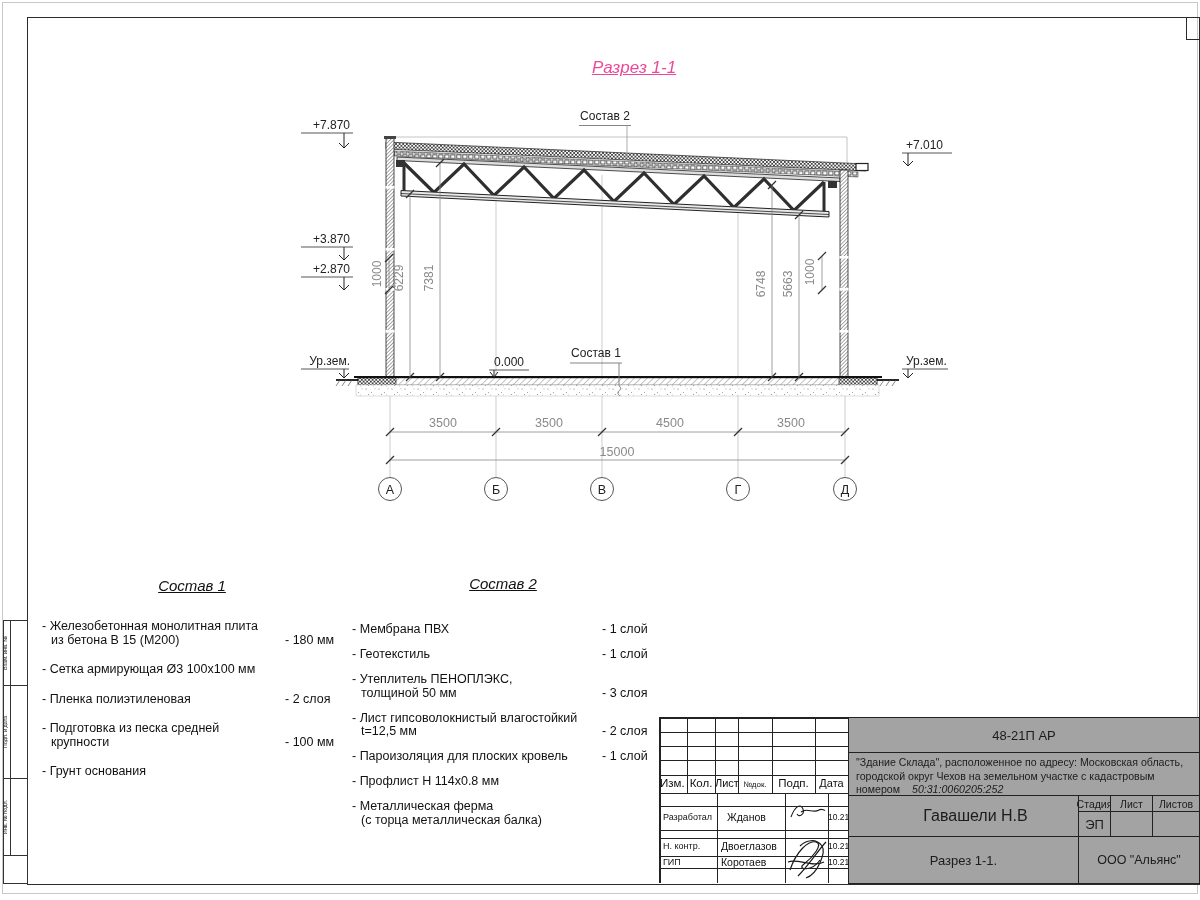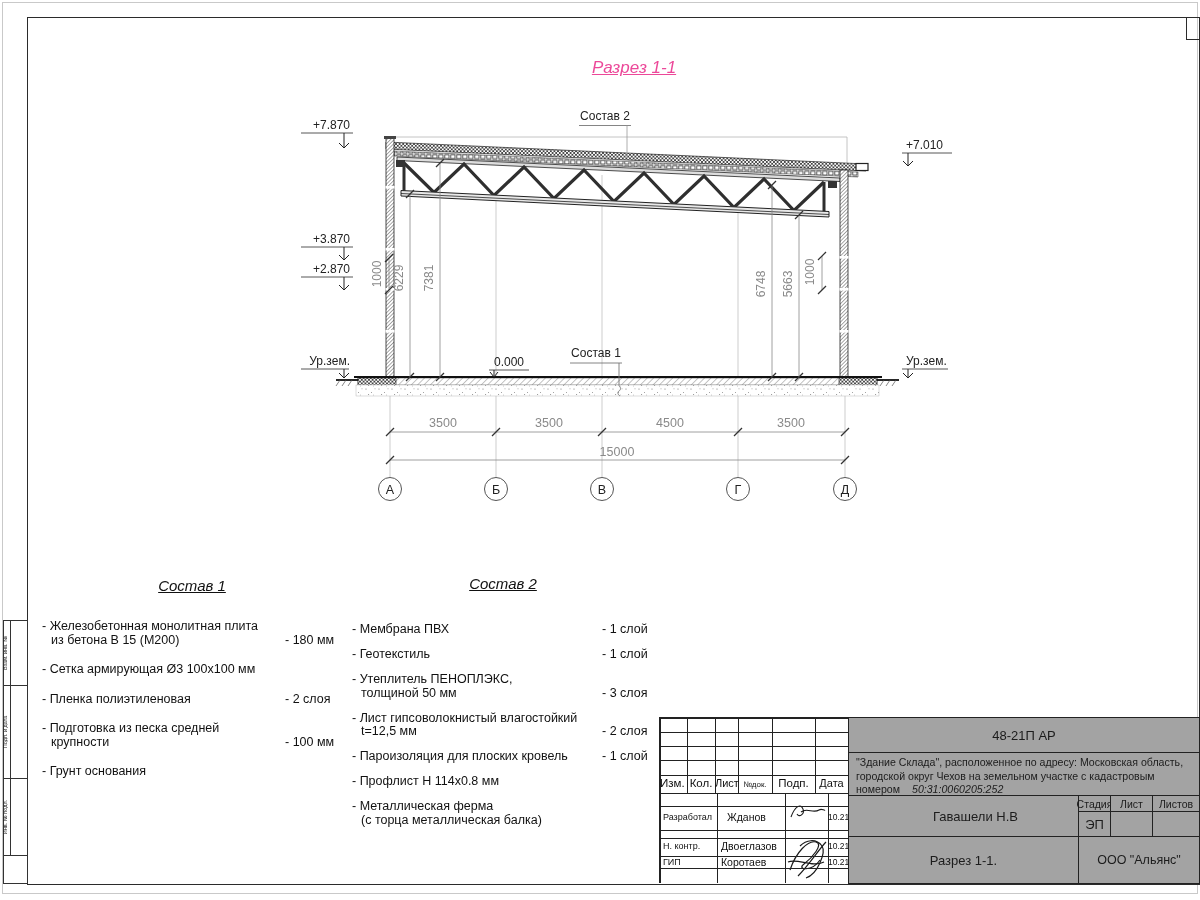--- a/index.html
+++ b/index.html
@@ -408,7 +408,7 @@
       <span>городской округ Чехов на земельном участке с кадастровым</span>
       <span><span class="pfx">номером</span><i>50:31:0060205:252</i></span>
     </div>
-    <div class="cell" style="left:848px;top:795px;width:255px;height:42px;font-size:13px;">
+    <div class="cell" style="left:848px;top:795px;width:255px;height:42px;font-size:16px;">
       <span>Гавашели Н.В</span>
     </div>
     <div class="cell" style="left:848px;top:836px;width:231px;height:48px;font-size:13px;">

